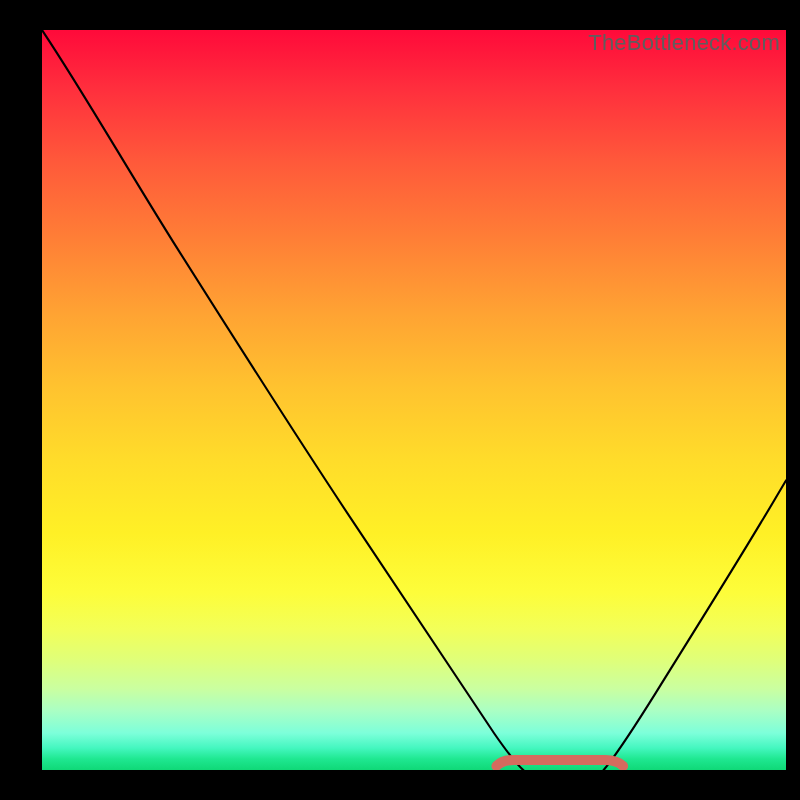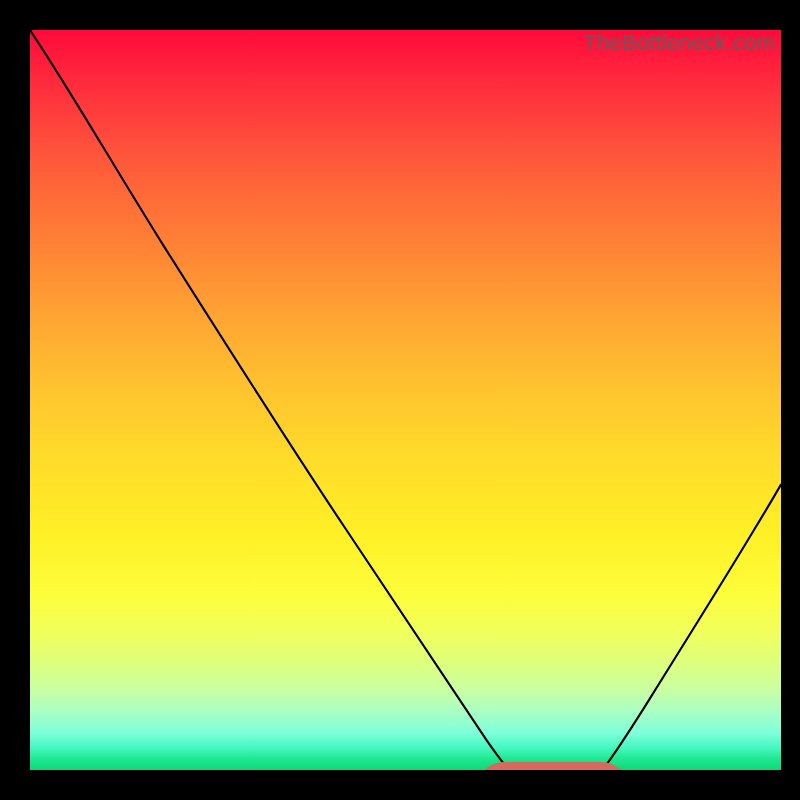--- a/index.html
+++ b/index.html
@@ -21,12 +21,11 @@
   }
   .plot-area {
     position: absolute;
-    left: 15px;
+    left: 27px;
     top: 15px;
     width: 744px;
     height: 740px;
     overflow: hidden;
-    padding-left: 7px;
   }
   .gradient {
     position: absolute;

